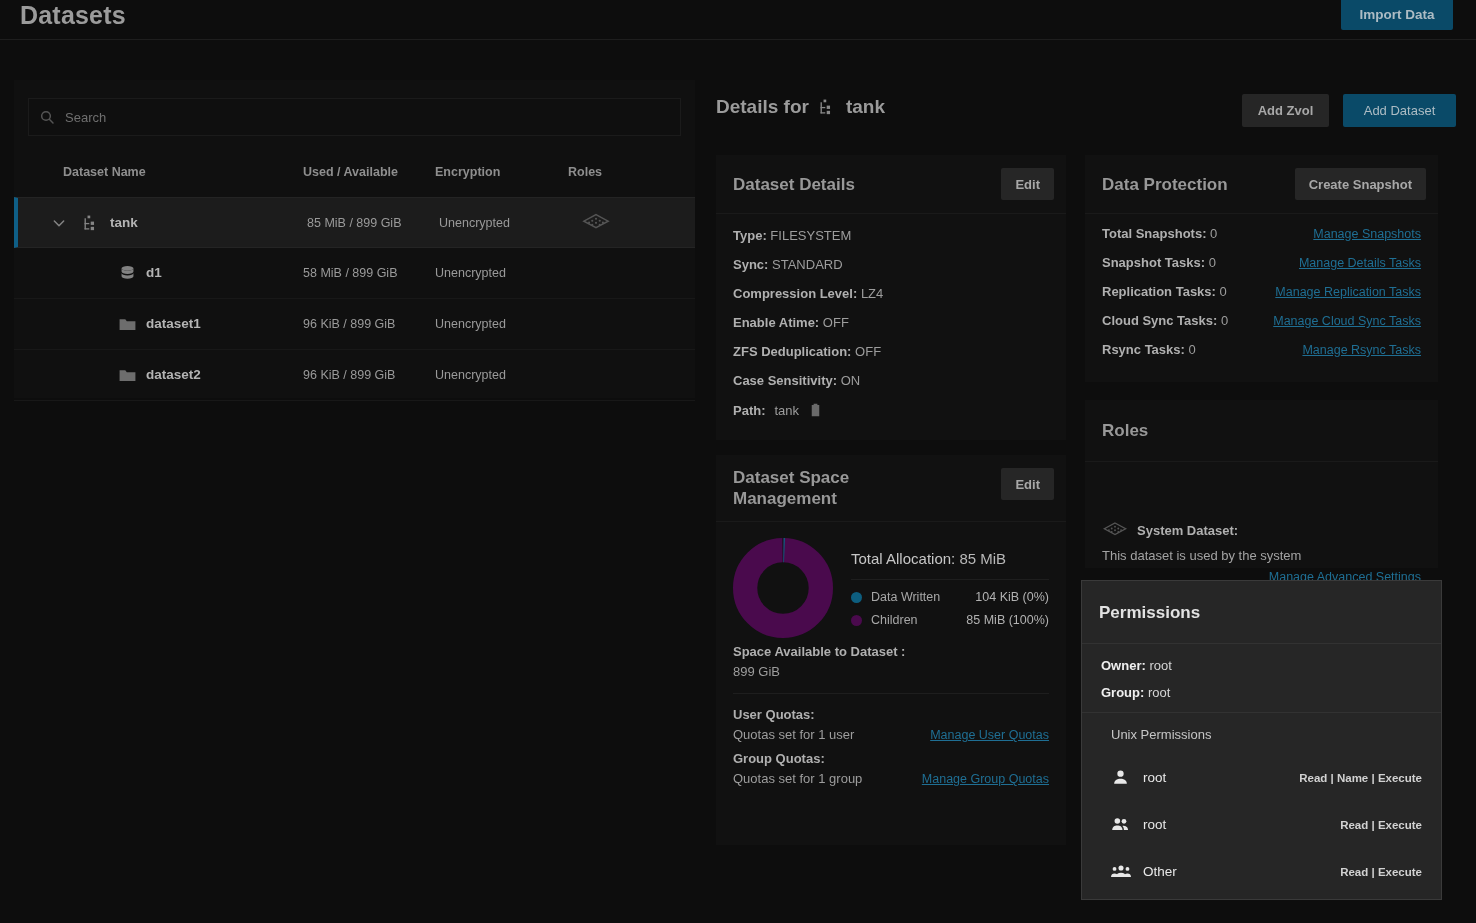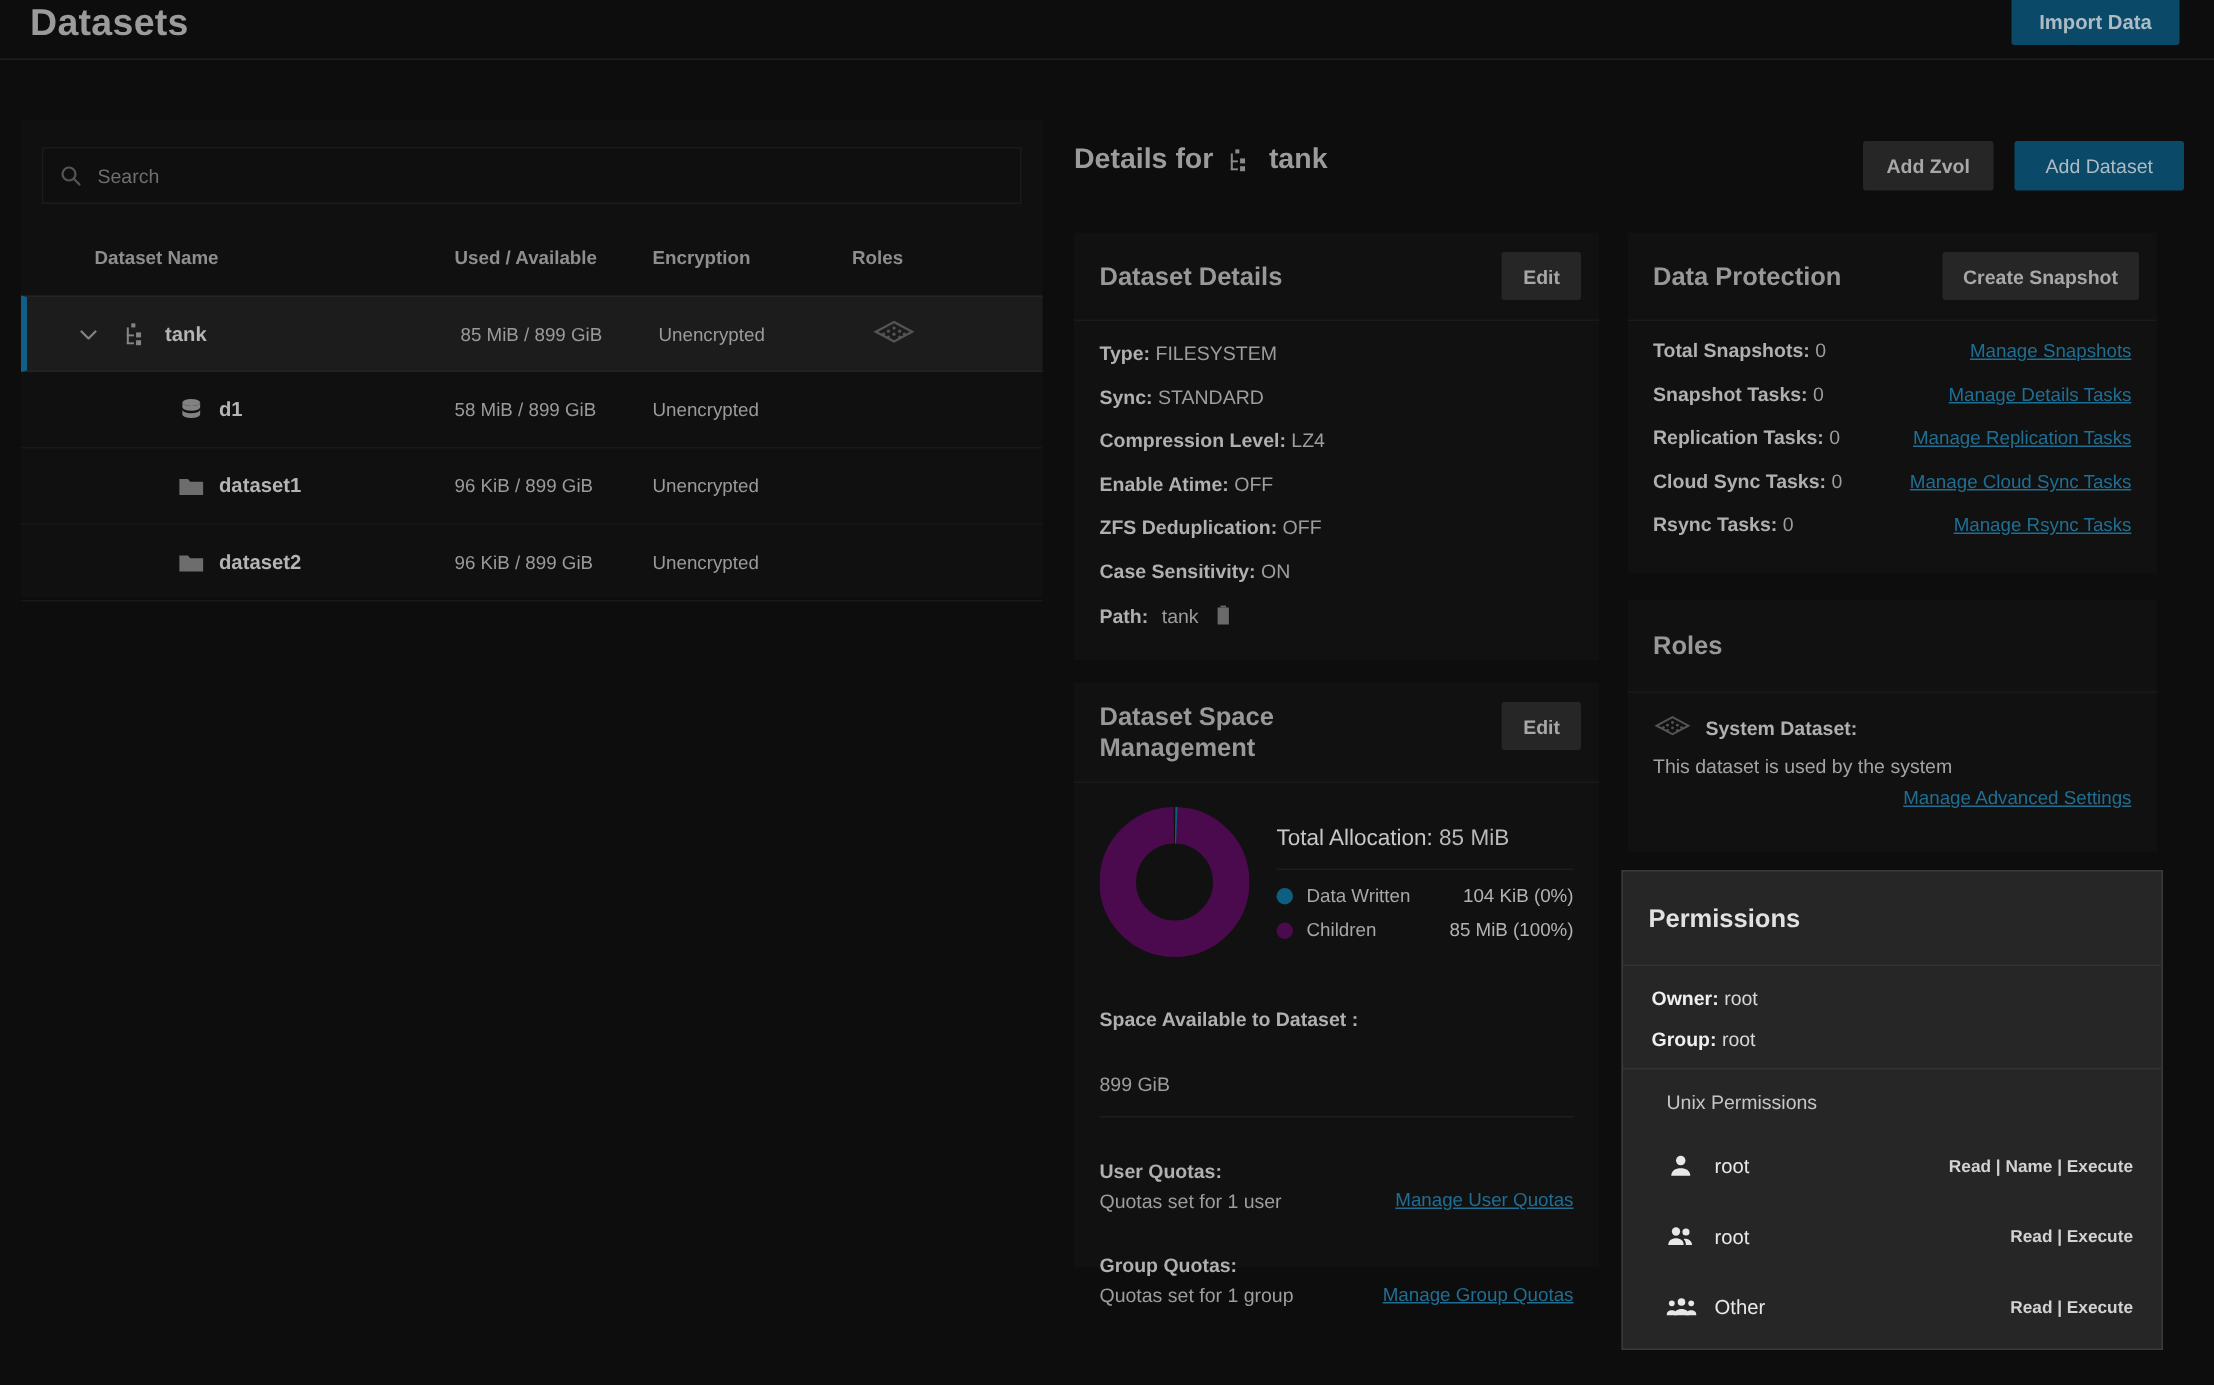--- a/index.html
+++ b/index.html
@@ -186,7 +186,7 @@
   #card-roles { left: 1085px; top: 400px; width: 353px; height: 168px; }
   #card-roles .card-head { height: 62px; }
   .roles-body { padding: 14px 17px 0 17px; font-size: 13px; color: #9d9d9d; }
-  .roles-title { display: flex; align-items: center; gap: 9px; margin-bottom: 9px; }
+  .roles-title { display: flex; align-items: center; gap: 9px; margin-bottom: 9px; margin-top: 45px; }
   .roles-title b { color: #b0b0b0; }
   .roles-icon { width: 26px; height: 18px; opacity: .55; }
   .roles-desc { margin-bottom: 7px; color: #a3a3a3; }

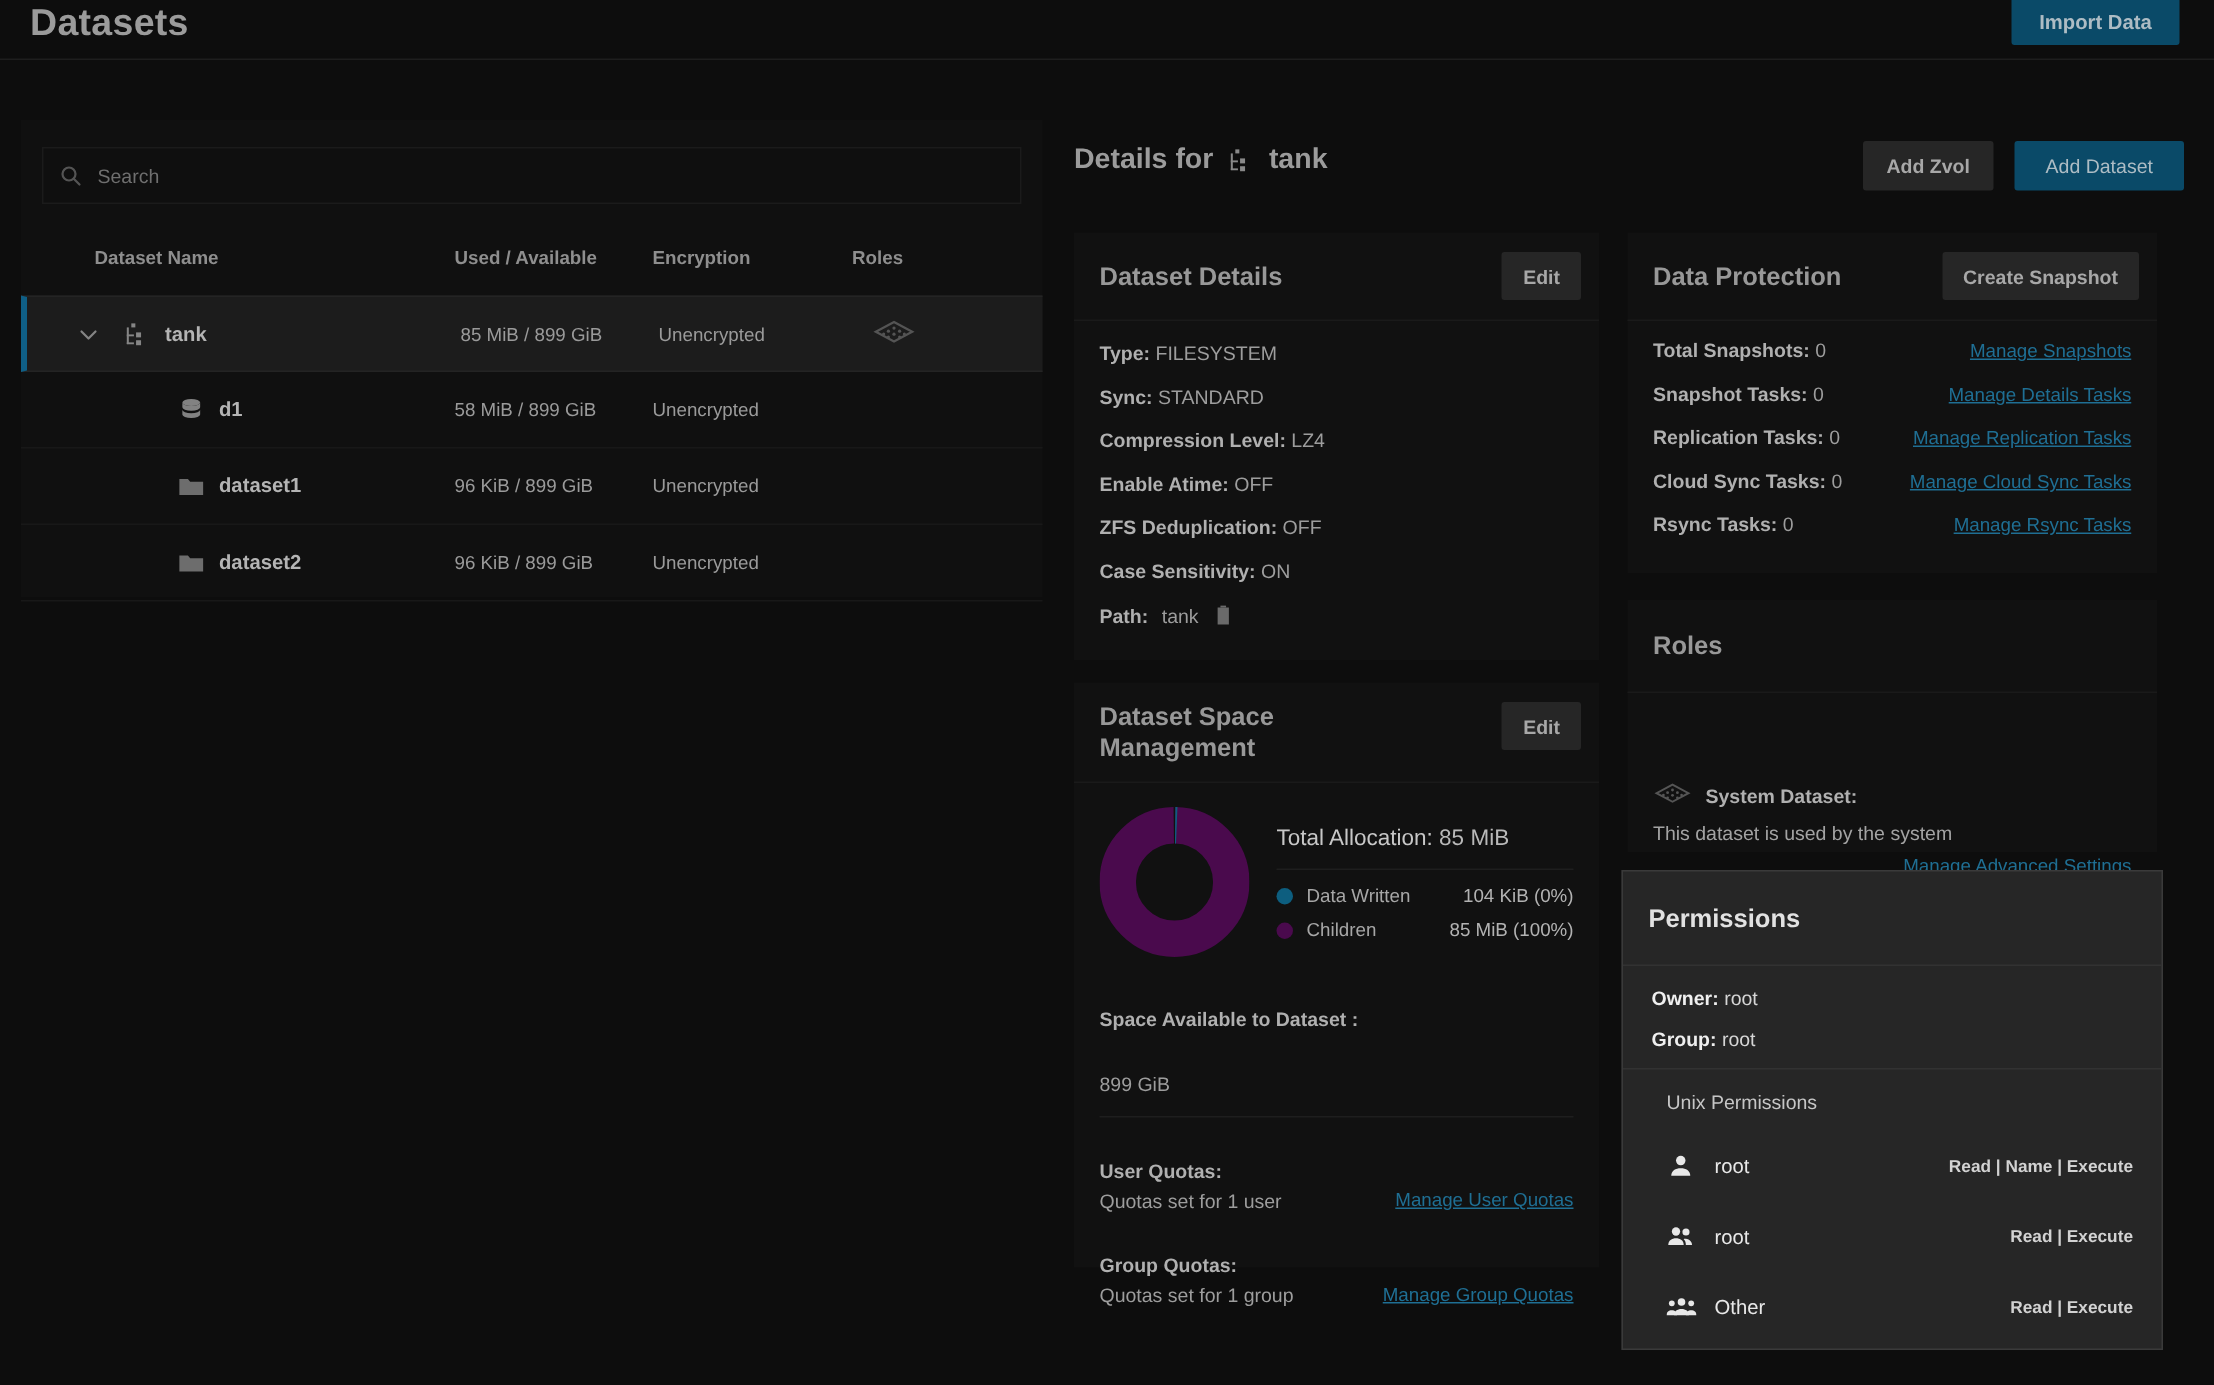--- a/index.html
+++ b/index.html
@@ -163,7 +163,7 @@
 
   .space-body { padding: 6px 17px 0 17px; font-size: 13px; color: #9d9d9d; }
   .space-body b { color: #b0b0b0; }
-  .sp-line { margin-bottom: 5px; margin-top: 28px; }
+  .sp-line { margin-bottom: 5px; }
   .sp-divider { height: 1px; background: #1e1e1e; margin: 14px 0 13px 0; }
   .quota-row { display: flex; justify-content: space-between; align-items: flex-start; }
   .qlink { color: #1f6f94; text-decoration: underline; font-size: 12.5px; cursor: pointer; }

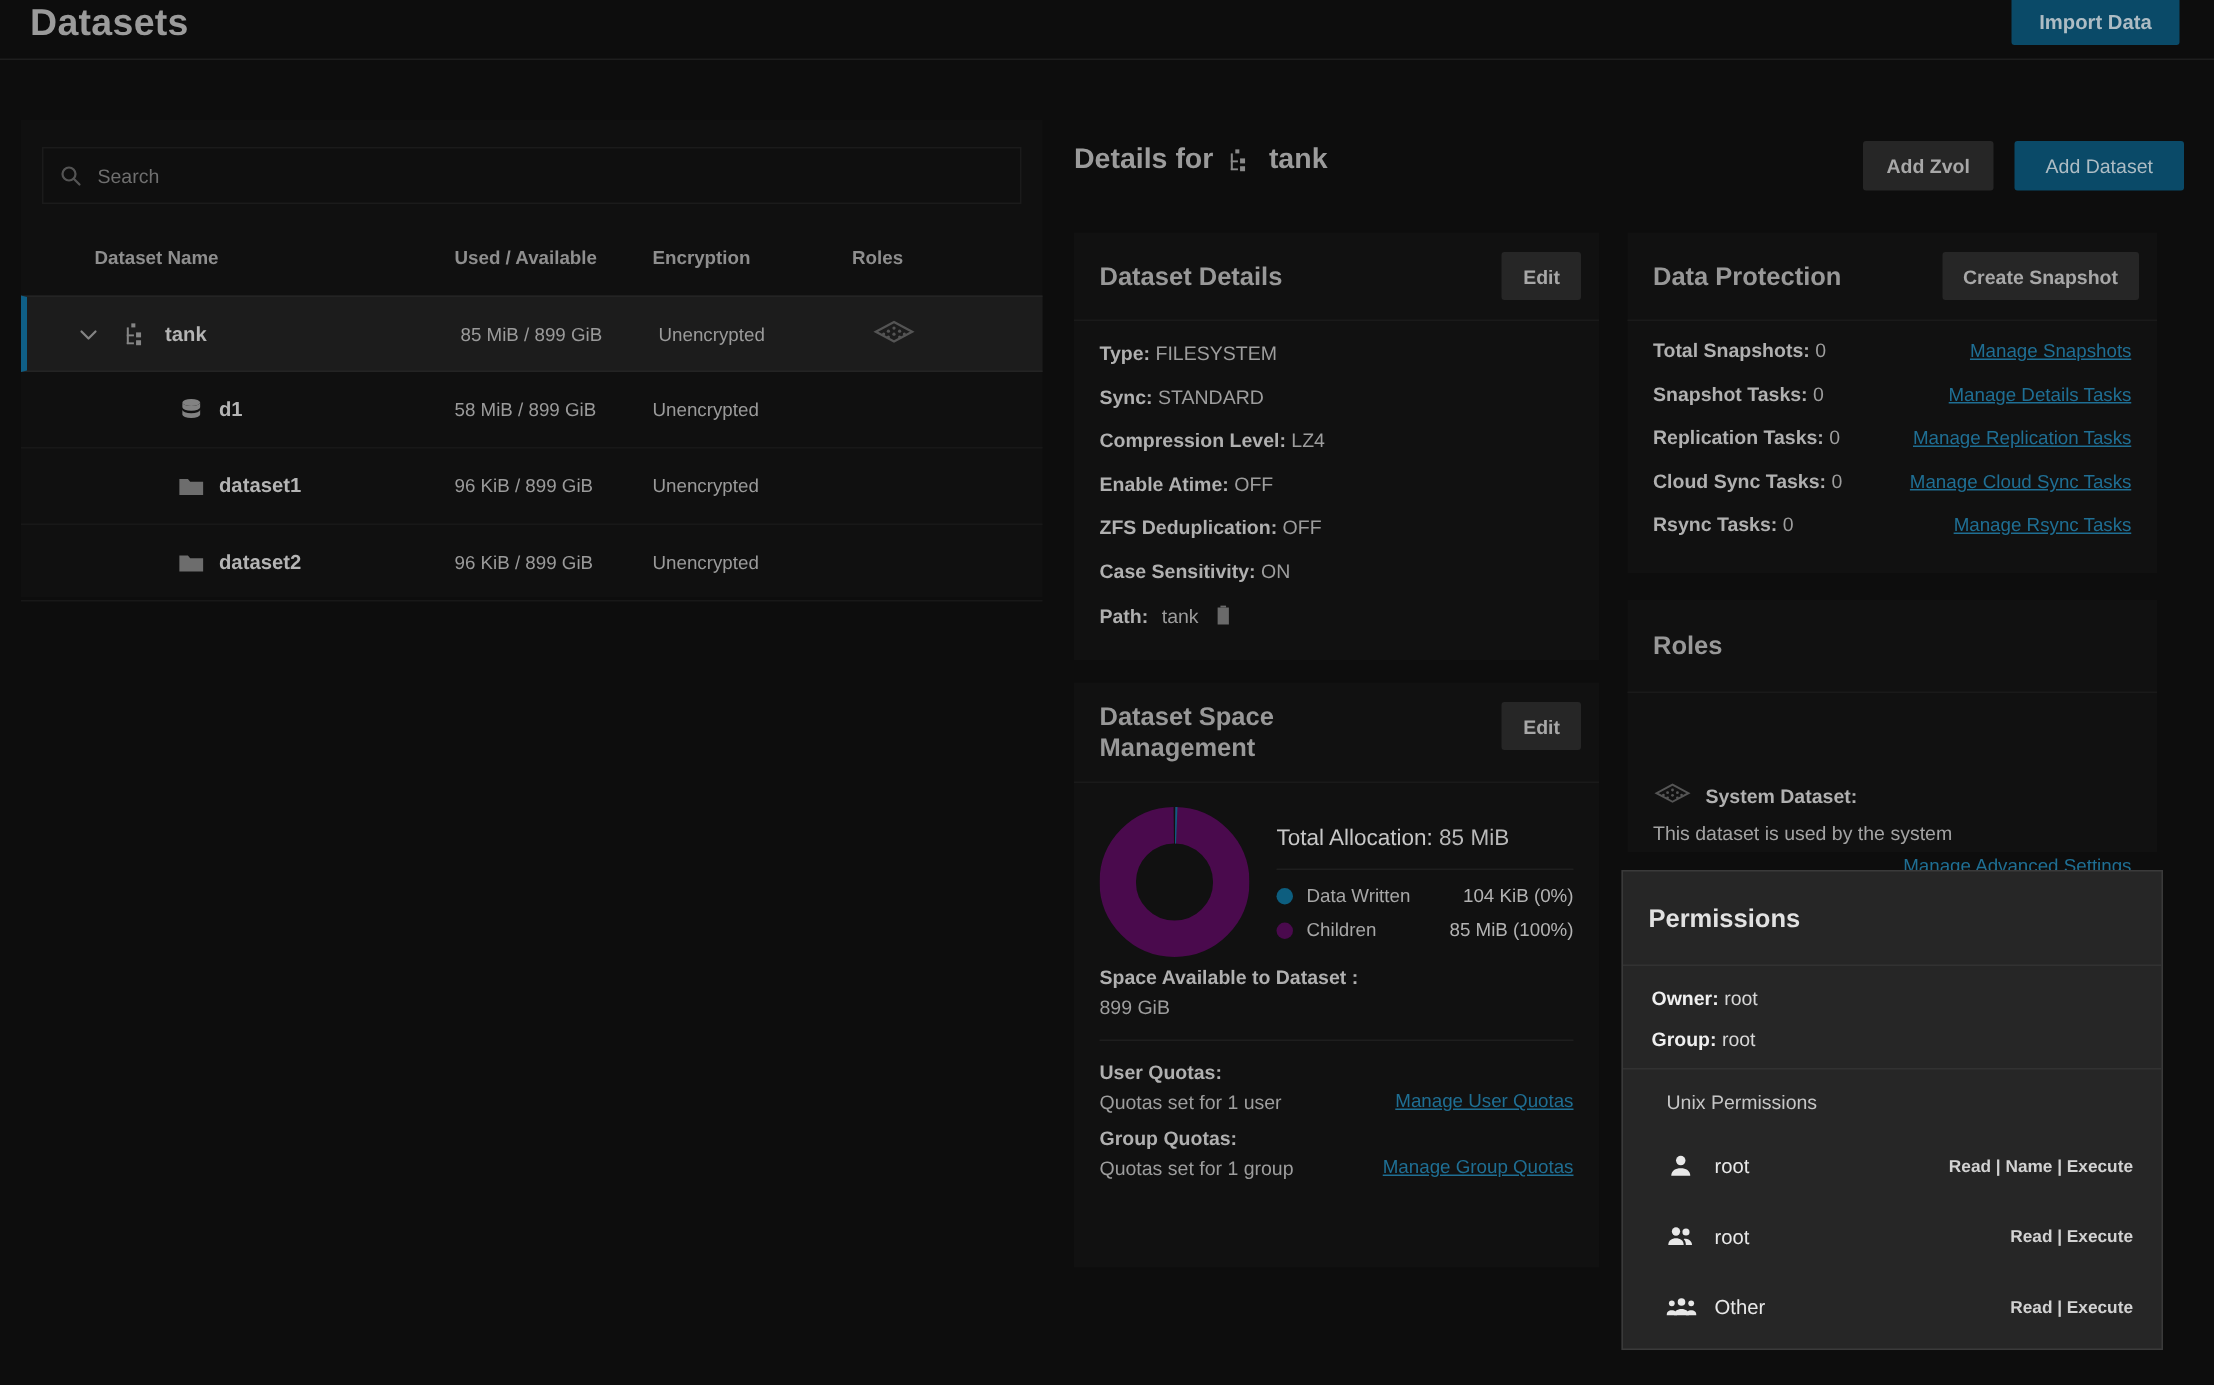--- a/index.html
+++ b/index.html
@@ -165,7 +165,7 @@
   .space-body b { color: #b0b0b0; }
   .sp-line { margin-bottom: 5px; }
   .sp-divider { height: 1px; background: #1e1e1e; margin: 14px 0 13px 0; }
-  .quota-row { display: flex; justify-content: space-between; align-items: flex-start; }
+  .quota-row { display: flex; justify-content: space-between; align-items: flex-end; }
   .qlink { color: #1f6f94; text-decoration: underline; font-size: 12.5px; cursor: pointer; }
 
   

